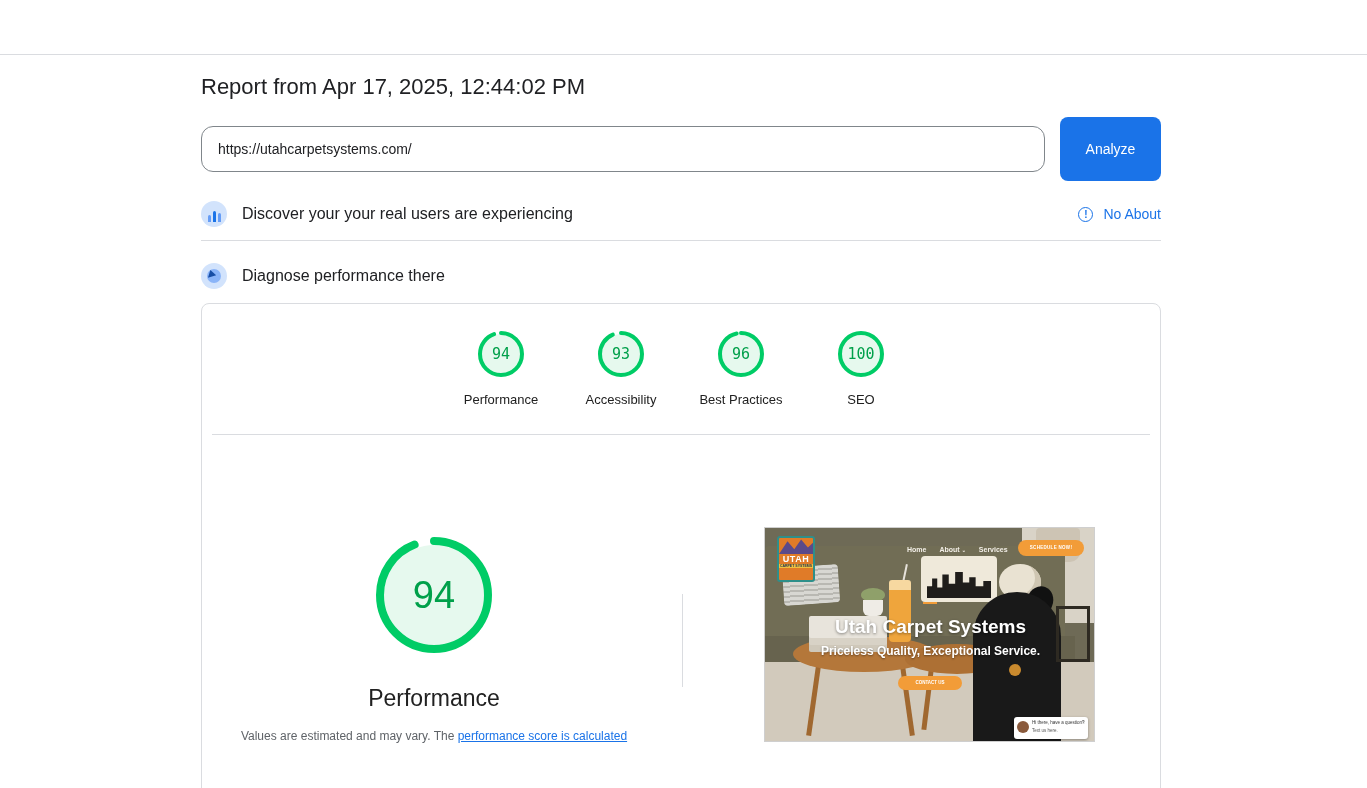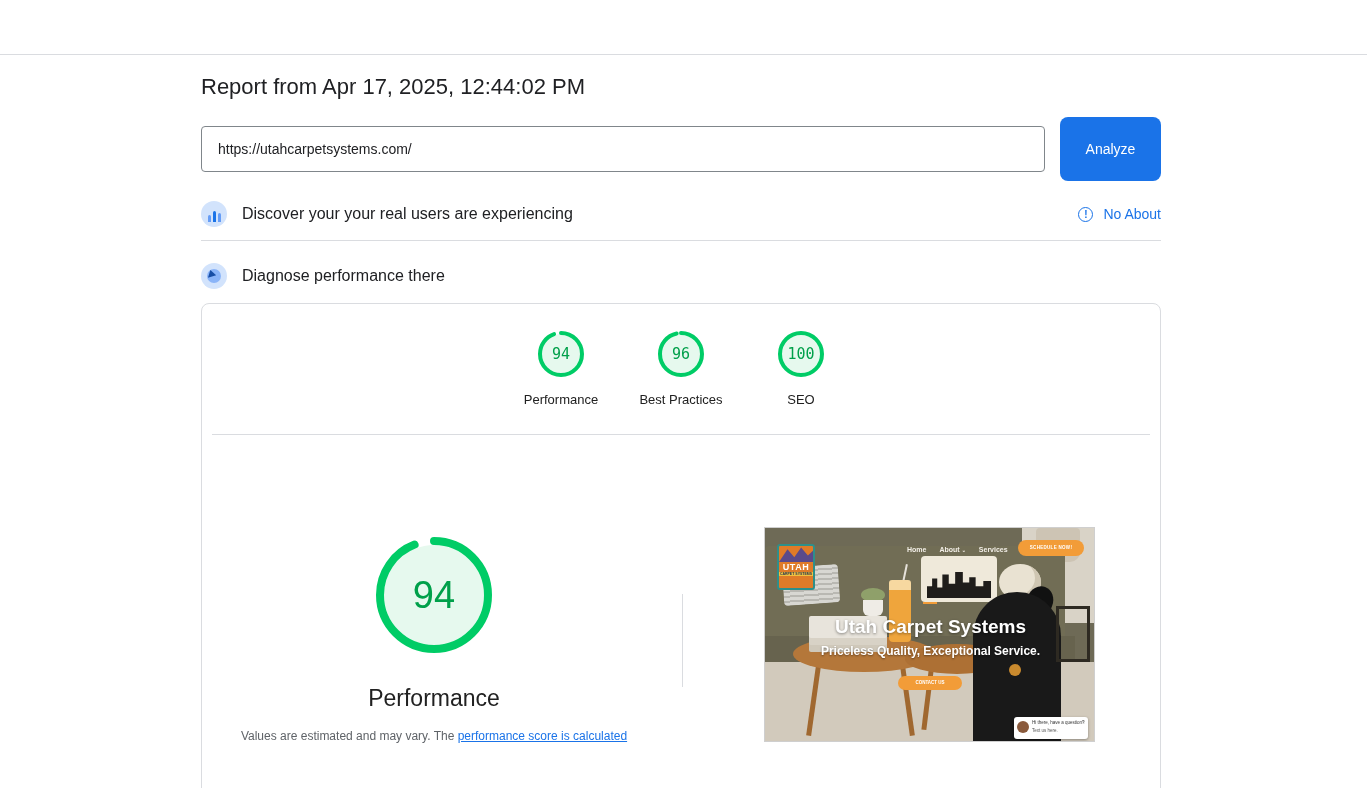--- a/index.html
+++ b/index.html
@@ -11,7 +11,7 @@
   .report-title { margin-top:19px; font-size:22px; font-weight:400; color:#202124; }
   
   .analyze-row { display:flex; align-items:center; margin-top:17px; }
-  .url-input { flex:0 0 844px; height:46px; border:1px solid #80868b; border-radius:4px;
+  .url-input { flex:0 0 844px; height:46px; border:1px solid #80868b; border-radius:12px;
                padding:0 16px; font-size:14px; color:#202124; outline:none;
                font-family:"Liberation Sans", sans-serif; background:#fff; }
   .analyze-btn { margin-left:15px; width:101px; height:64px; background:#1a73e8; color:#fff;

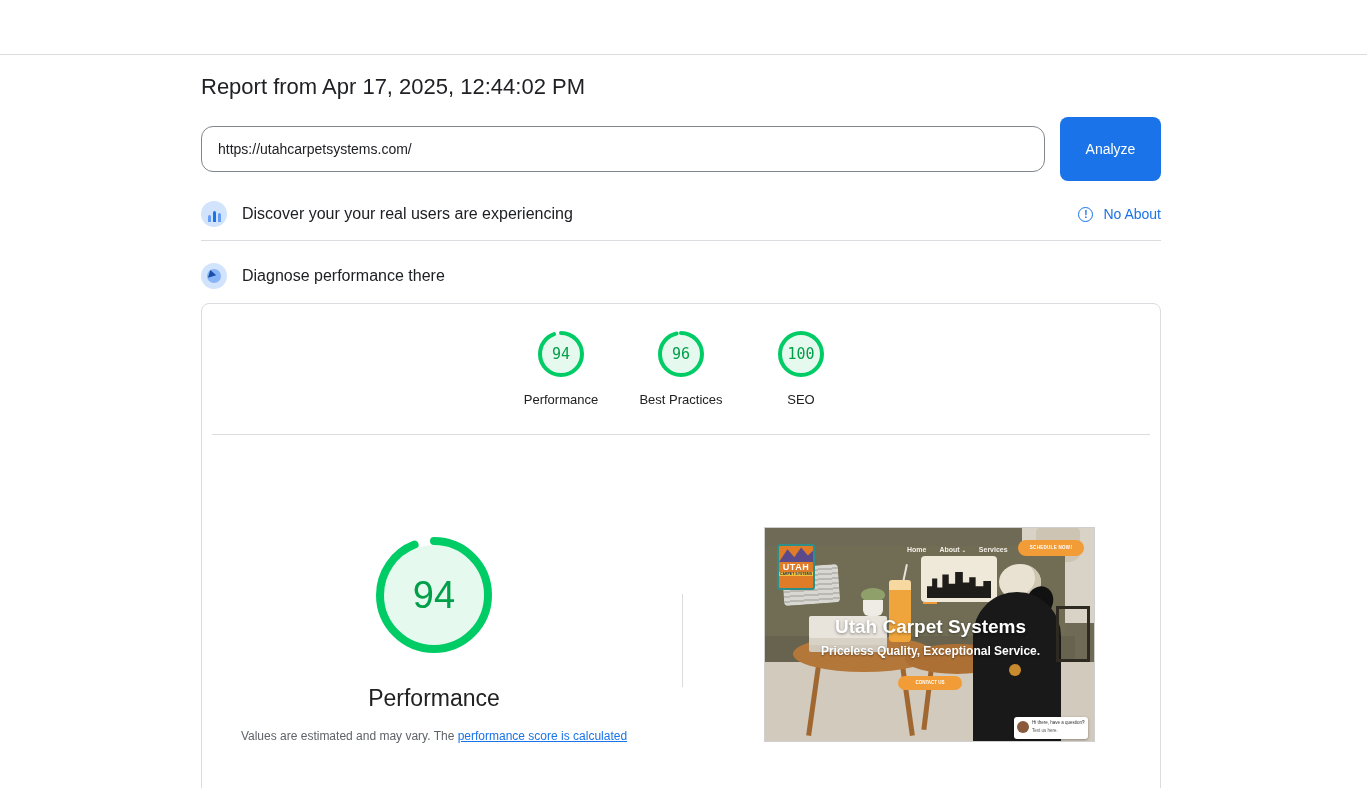--- a/index.html
+++ b/index.html
@@ -181,6 +181,14 @@
       <div class="score-item">
         <svg class="score-ring" viewBox="0 0 48 48">
           <circle cx="24" cy="24" r="20" fill="#e6f9ee" stroke="none"></circle>
+          <circle class="arc" cx="24" cy="24" r="21" fill="none" stroke="#00cc66" stroke-width="4" stroke-linecap="round" transform="rotate(-90 24 24)" stroke-dasharray="122.71060904921733 131.94689145077132"></circle>
+          <text class="score-num" x="24" y="29" text-anchor="middle">93</text>
+        </svg>
+        <span class="score-label">Accessibility</span>
+      </div>
+      <div class="score-item">
+        <svg class="score-ring" viewBox="0 0 48 48">
+          <circle cx="24" cy="24" r="20" fill="#e6f9ee" stroke="none"></circle>
           <circle class="arc" cx="24" cy="24" r="21" fill="none" stroke="#00cc66" stroke-width="4" stroke-linecap="round" transform="rotate(-90 24 24)" stroke-dasharray="126.66901579274047 131.94689145077132"></circle>
           <text class="score-num" x="24" y="29" text-anchor="middle">96</text>
         </svg>

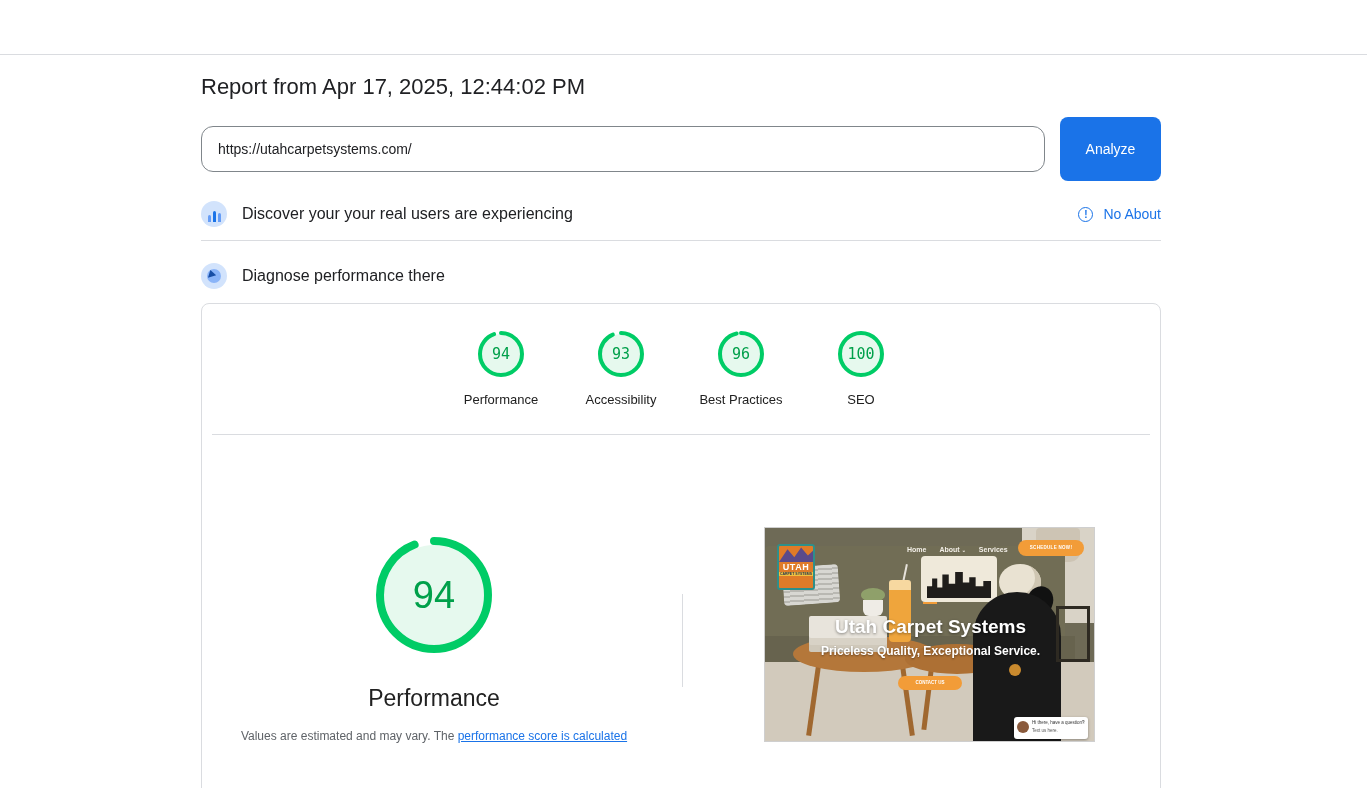--- a/index.html
+++ b/index.html
@@ -104,7 +104,7 @@
   .dog-tag { left:244px; top:136px; width:12px; height:12px; background:#c98a2e; border-radius:50%; }
   .frame-table { right:4px; top:78px; width:34px; height:56px; border:3px solid #2e2a22; }
   
-  .site-logo { left:12px; top:16px; width:38px; height:46px; background:#e07b28; border:2px solid #2e8f8a;
+  .site-logo { left:12px; top:8px; width:38px; height:46px; background:#e07b28; border:2px solid #2e8f8a;
                border-radius:3px; text-align:center; overflow:hidden; }
   .site-logo .mtn { position:absolute; left:0; top:0; width:100%; height:16px; background:#5b4a8a;
                     clip-path:polygon(0 100%,25% 20%,45% 70%,65% 10%,85% 60%,100% 30%,100% 100%); }

